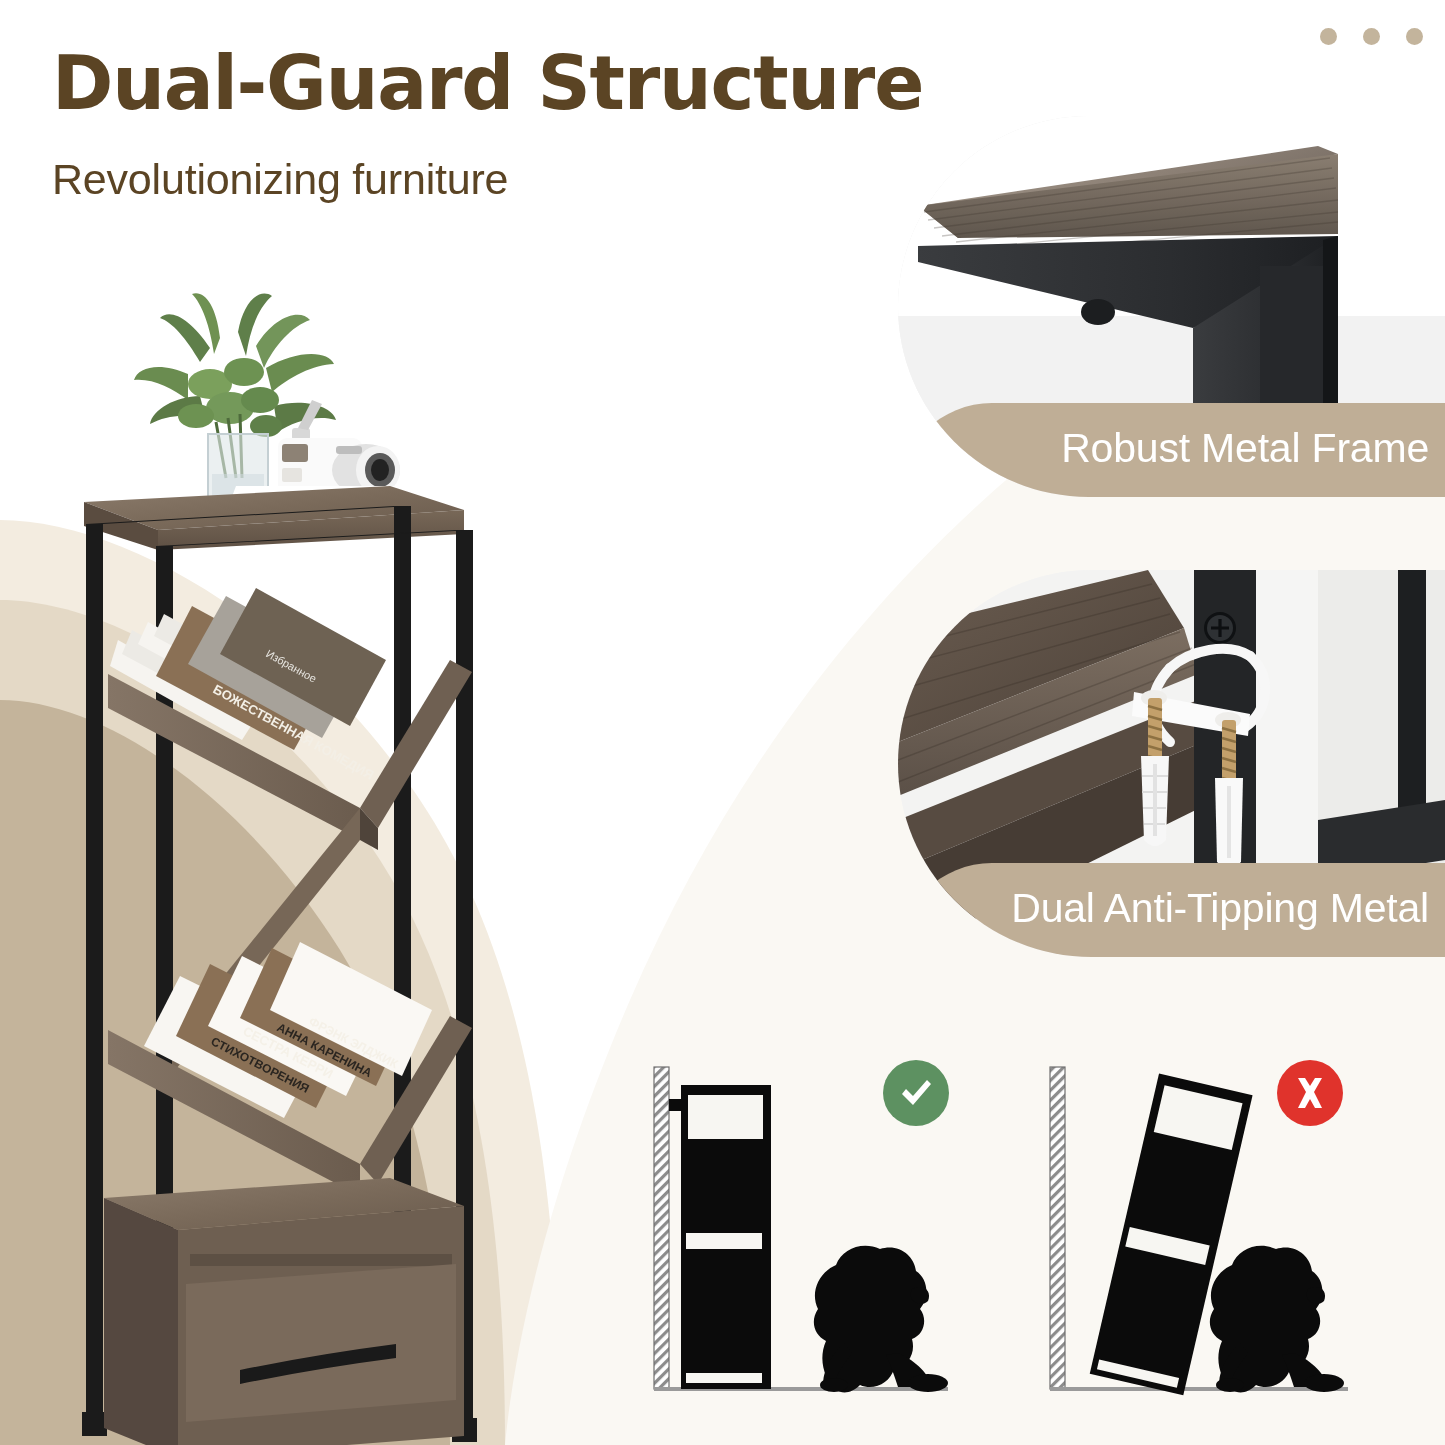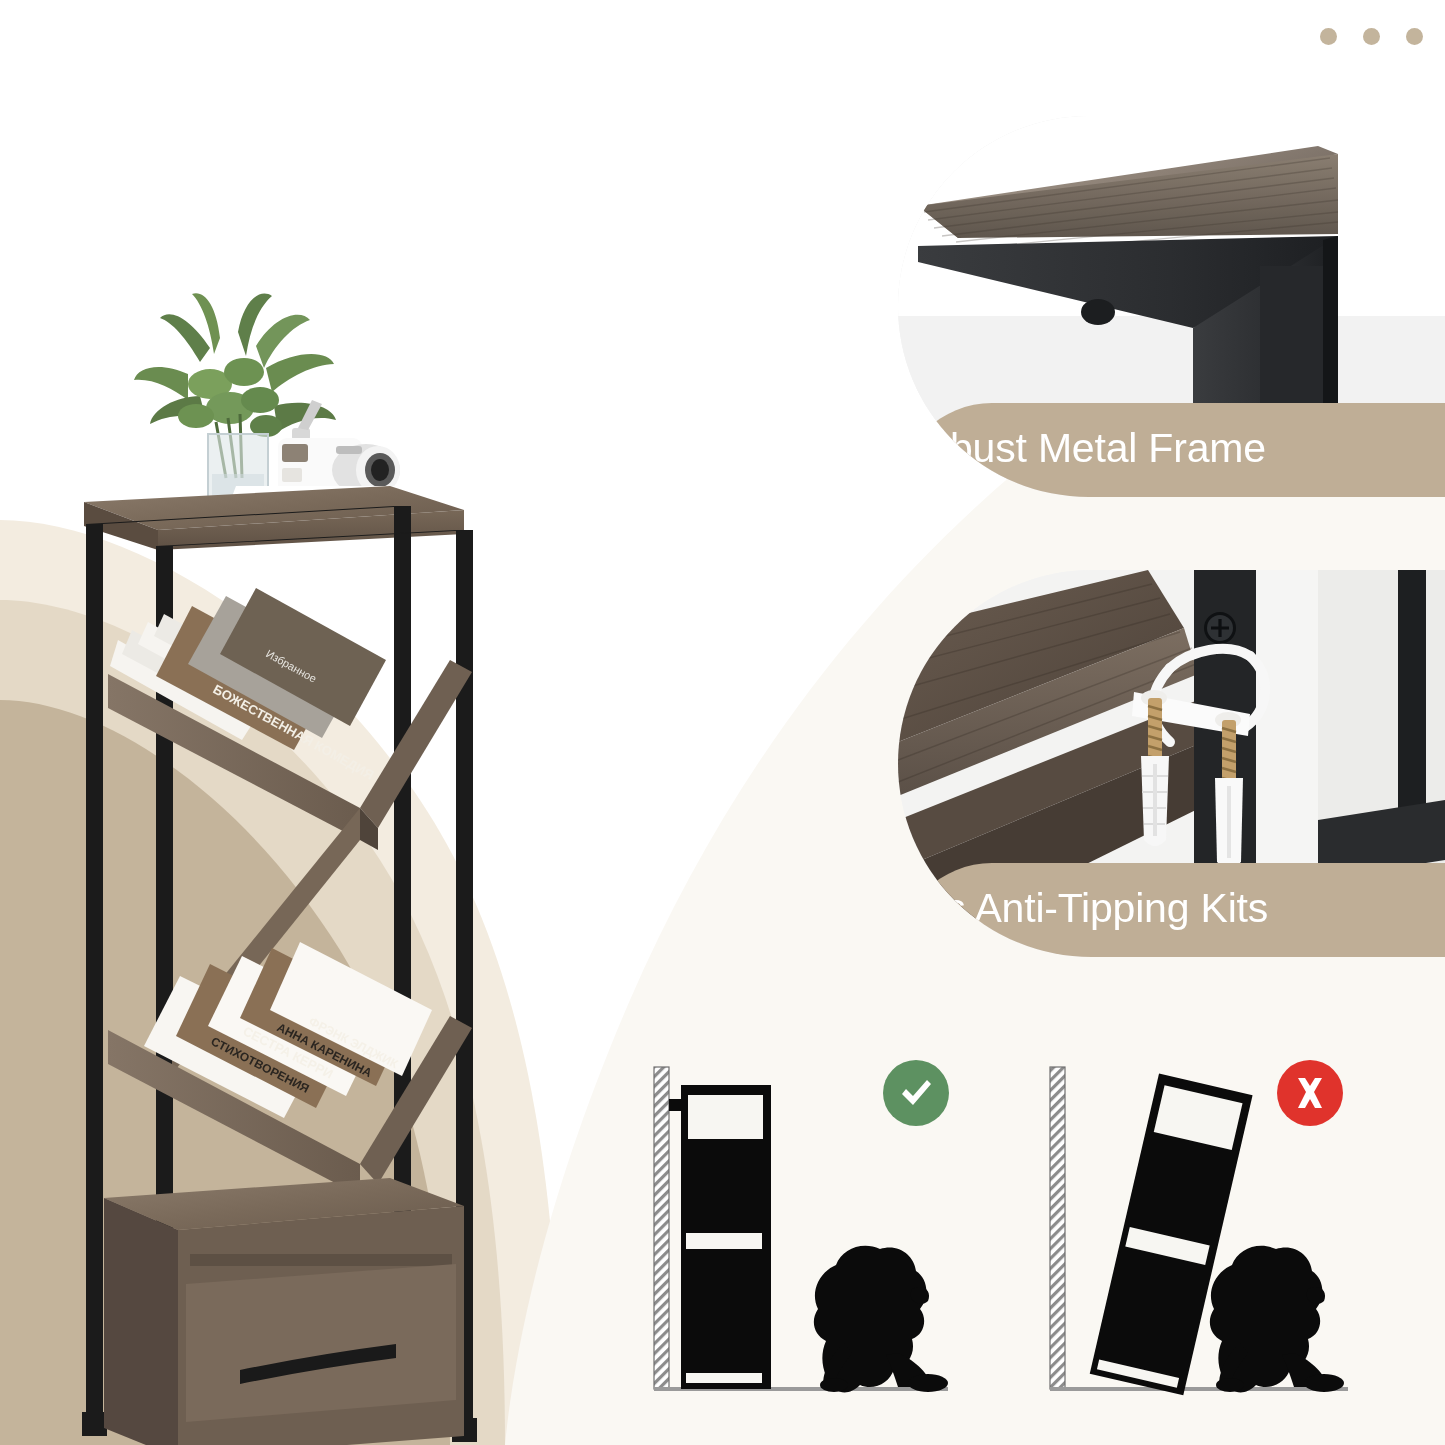--- a/index.html
+++ b/index.html
@@ -95,6 +95,7 @@
 </div>
 
 <div class="headline">
+  <h1 class="title">Dual-Guard Structure</h1>
   <p class="subtitle">
     <br>
   </p>

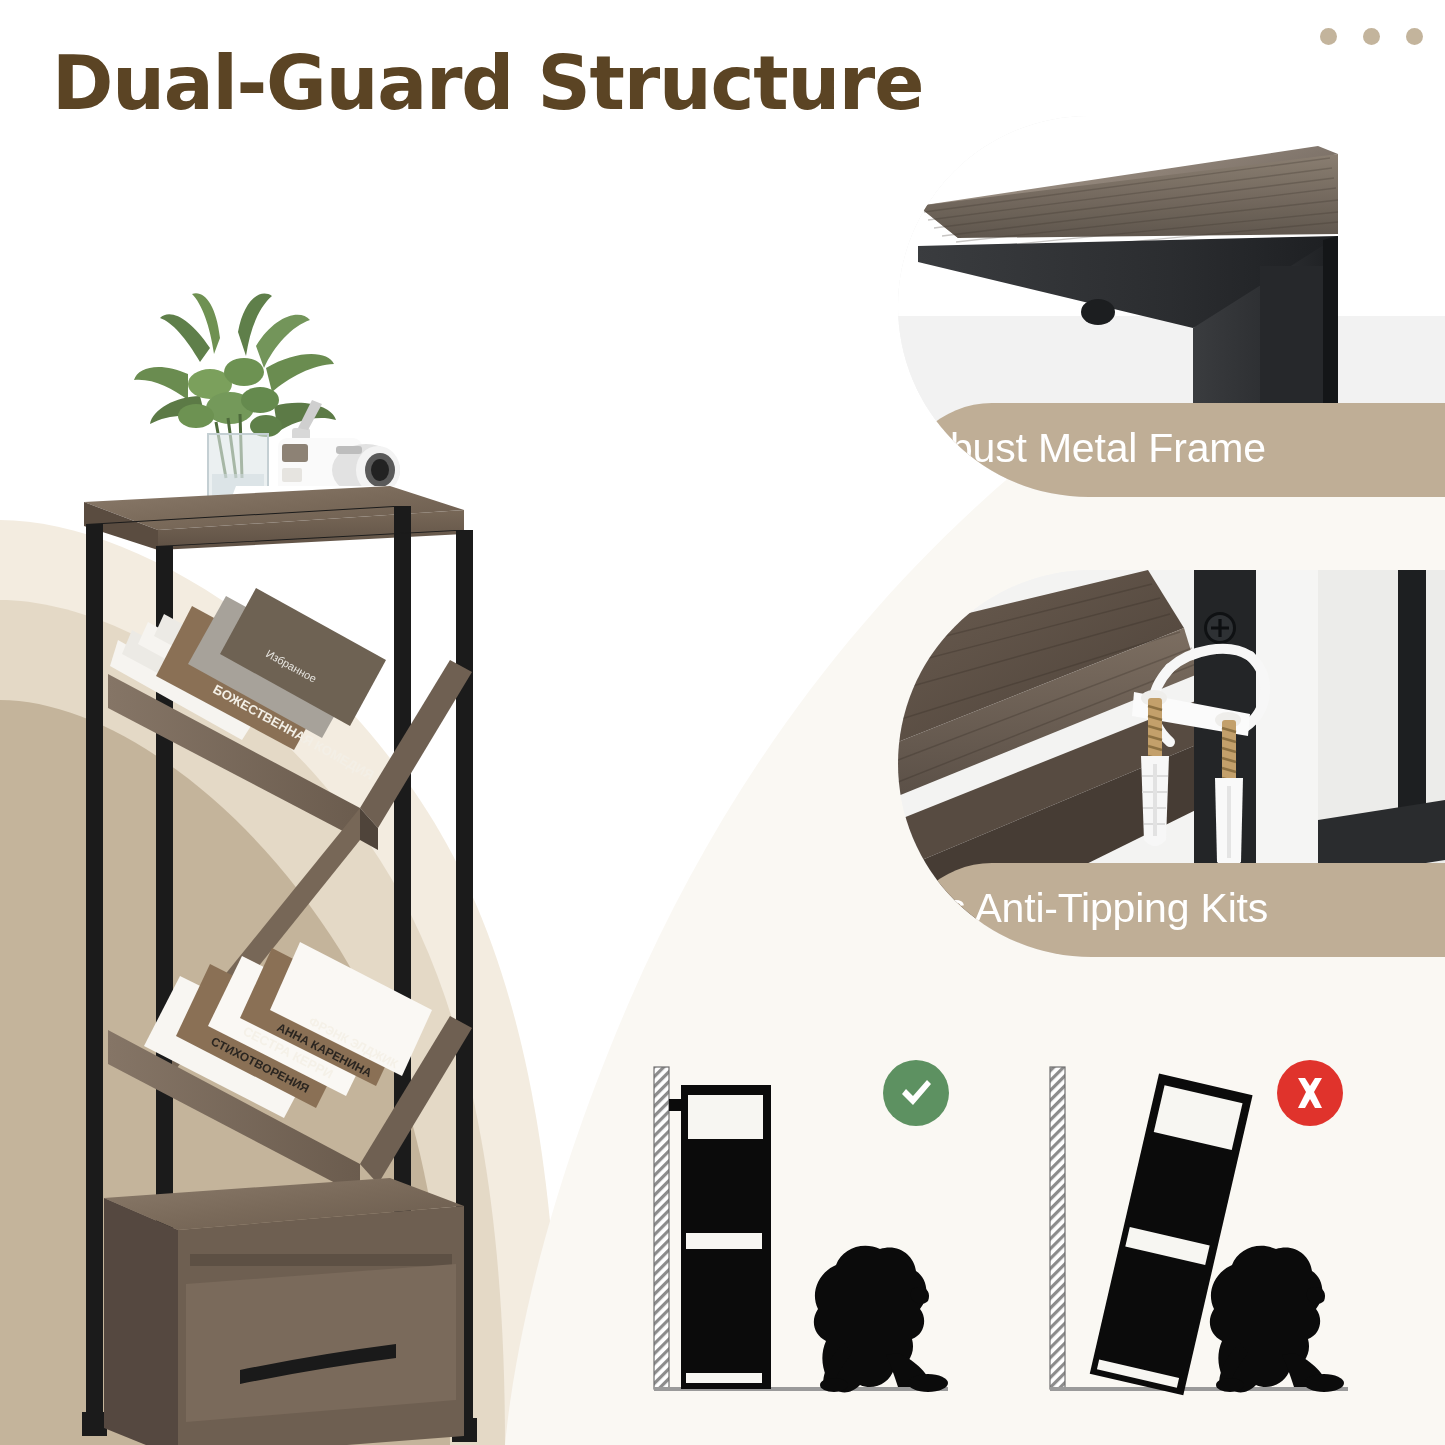--- a/index.html
+++ b/index.html
@@ -97,7 +97,7 @@
 <div class="headline">
   <h1 class="title">Dual-Guard Structure</h1>
   <p class="subtitle">
-    <br>
+    <span>Revolutionizing furniture</span><br>
   </p>
 </div>
 

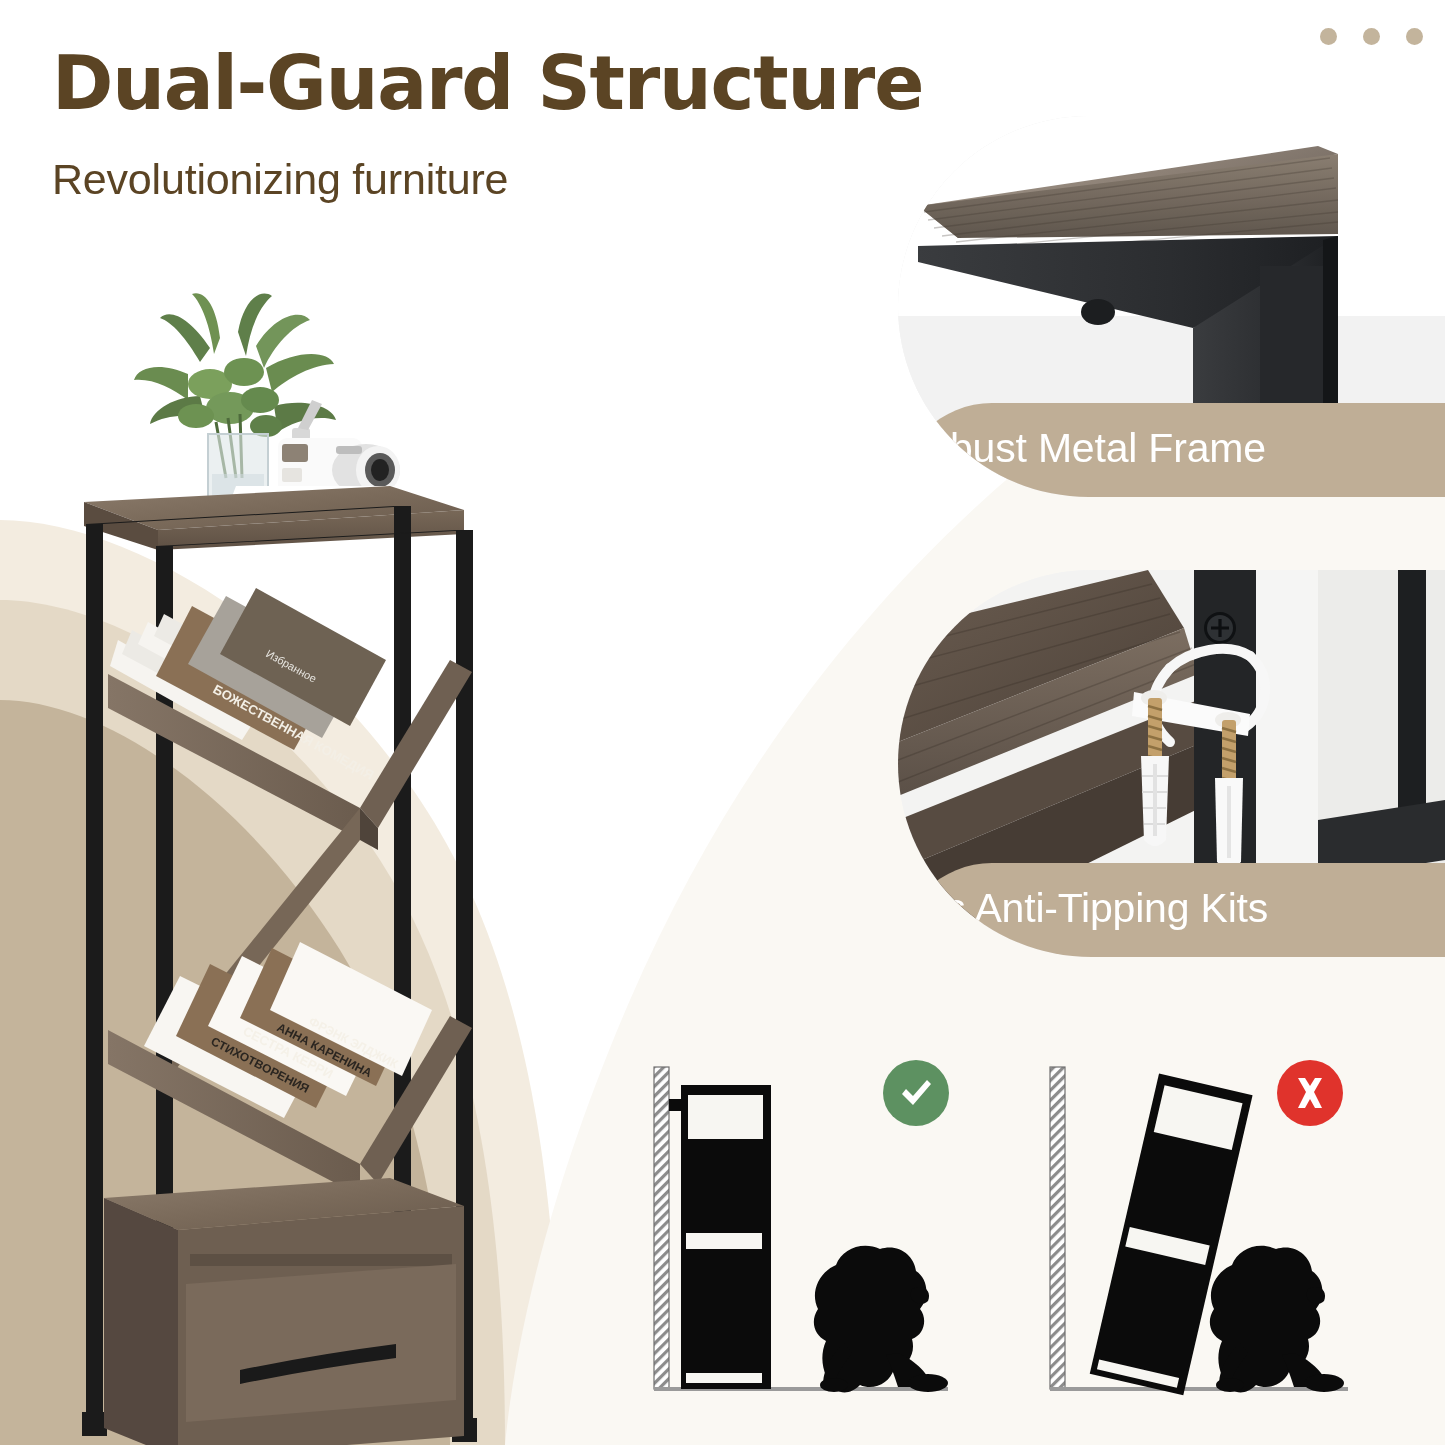--- a/index.html
+++ b/index.html
@@ -43,7 +43,7 @@
     position:absolute;left:0;right:0;bottom:0;height:94px;
     background:#bfae96;
     border-radius:190px 0 0 0;
-    display:flex;align-items:center;justify-content:flex-start;
+    display:flex;align-items:center;justify-content:flex-end;
     padding-right:16px;box-sizing:border-box;
   }
   .callout-caption span{

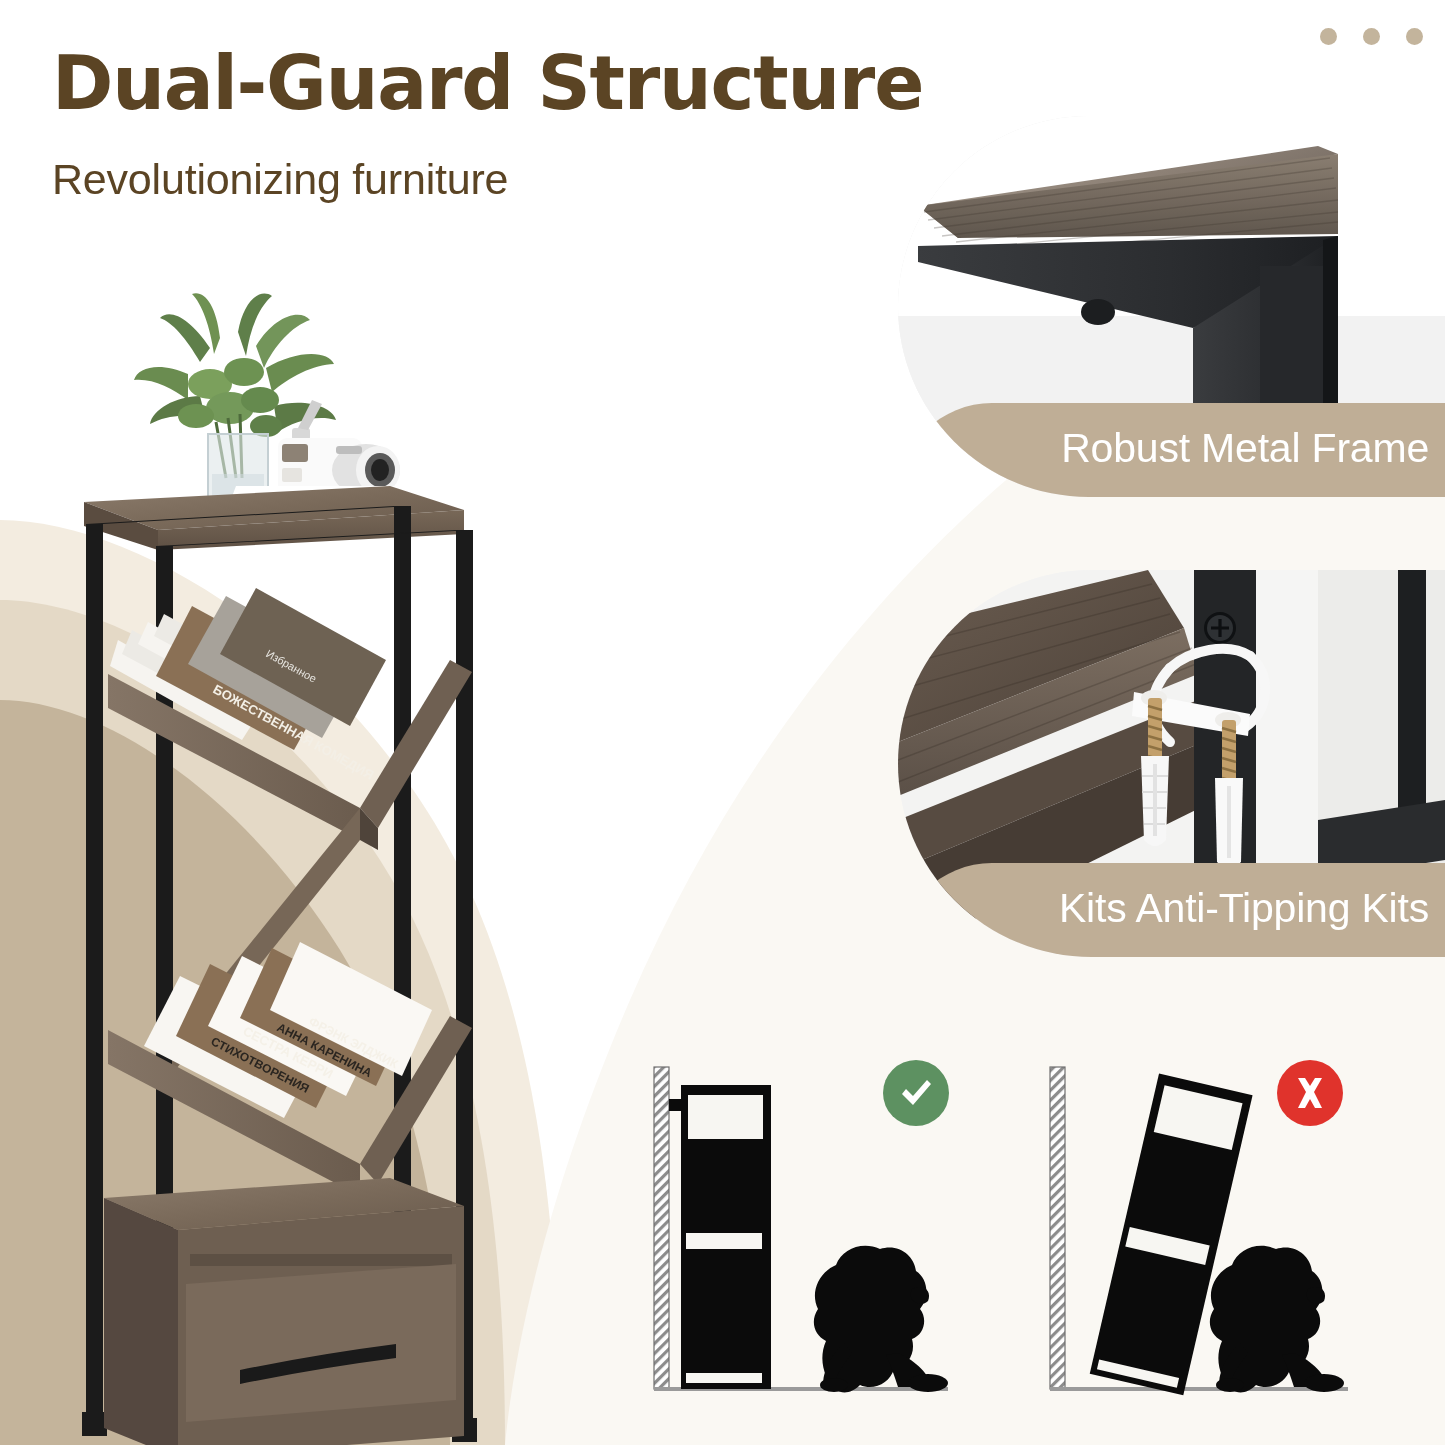--- a/index.html
+++ b/index.html
@@ -368,7 +368,7 @@
     </svg>
   </div>
   <div class="callout-caption">
-    <span>Kits Anti-Tipping Kits</span>
+    <span>Dual Anti-Tipping Metal</span>
   </div>
 </div>
 

